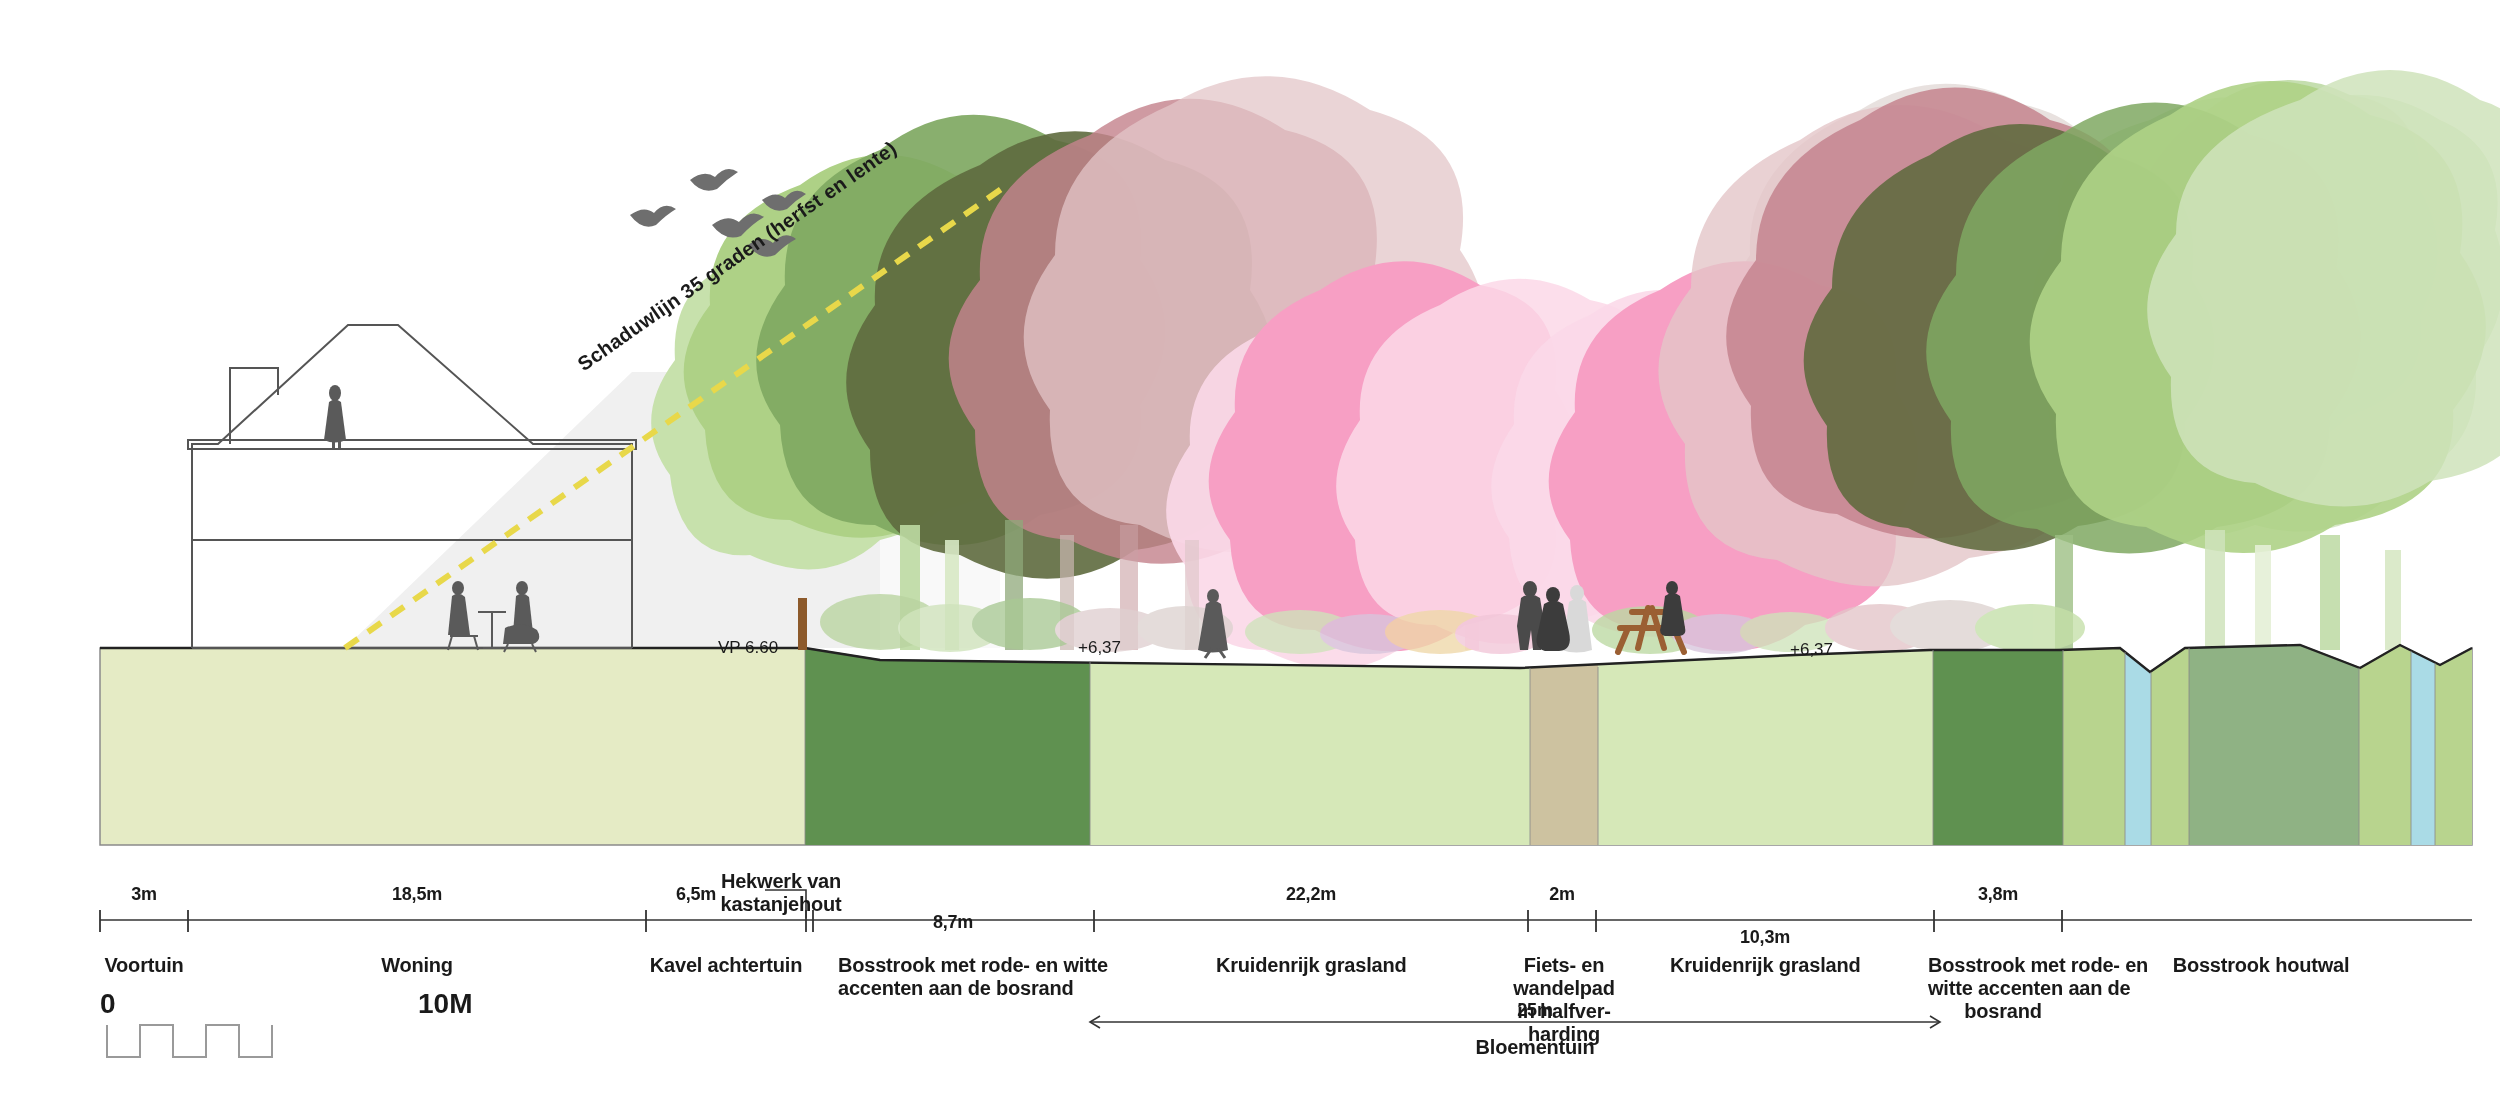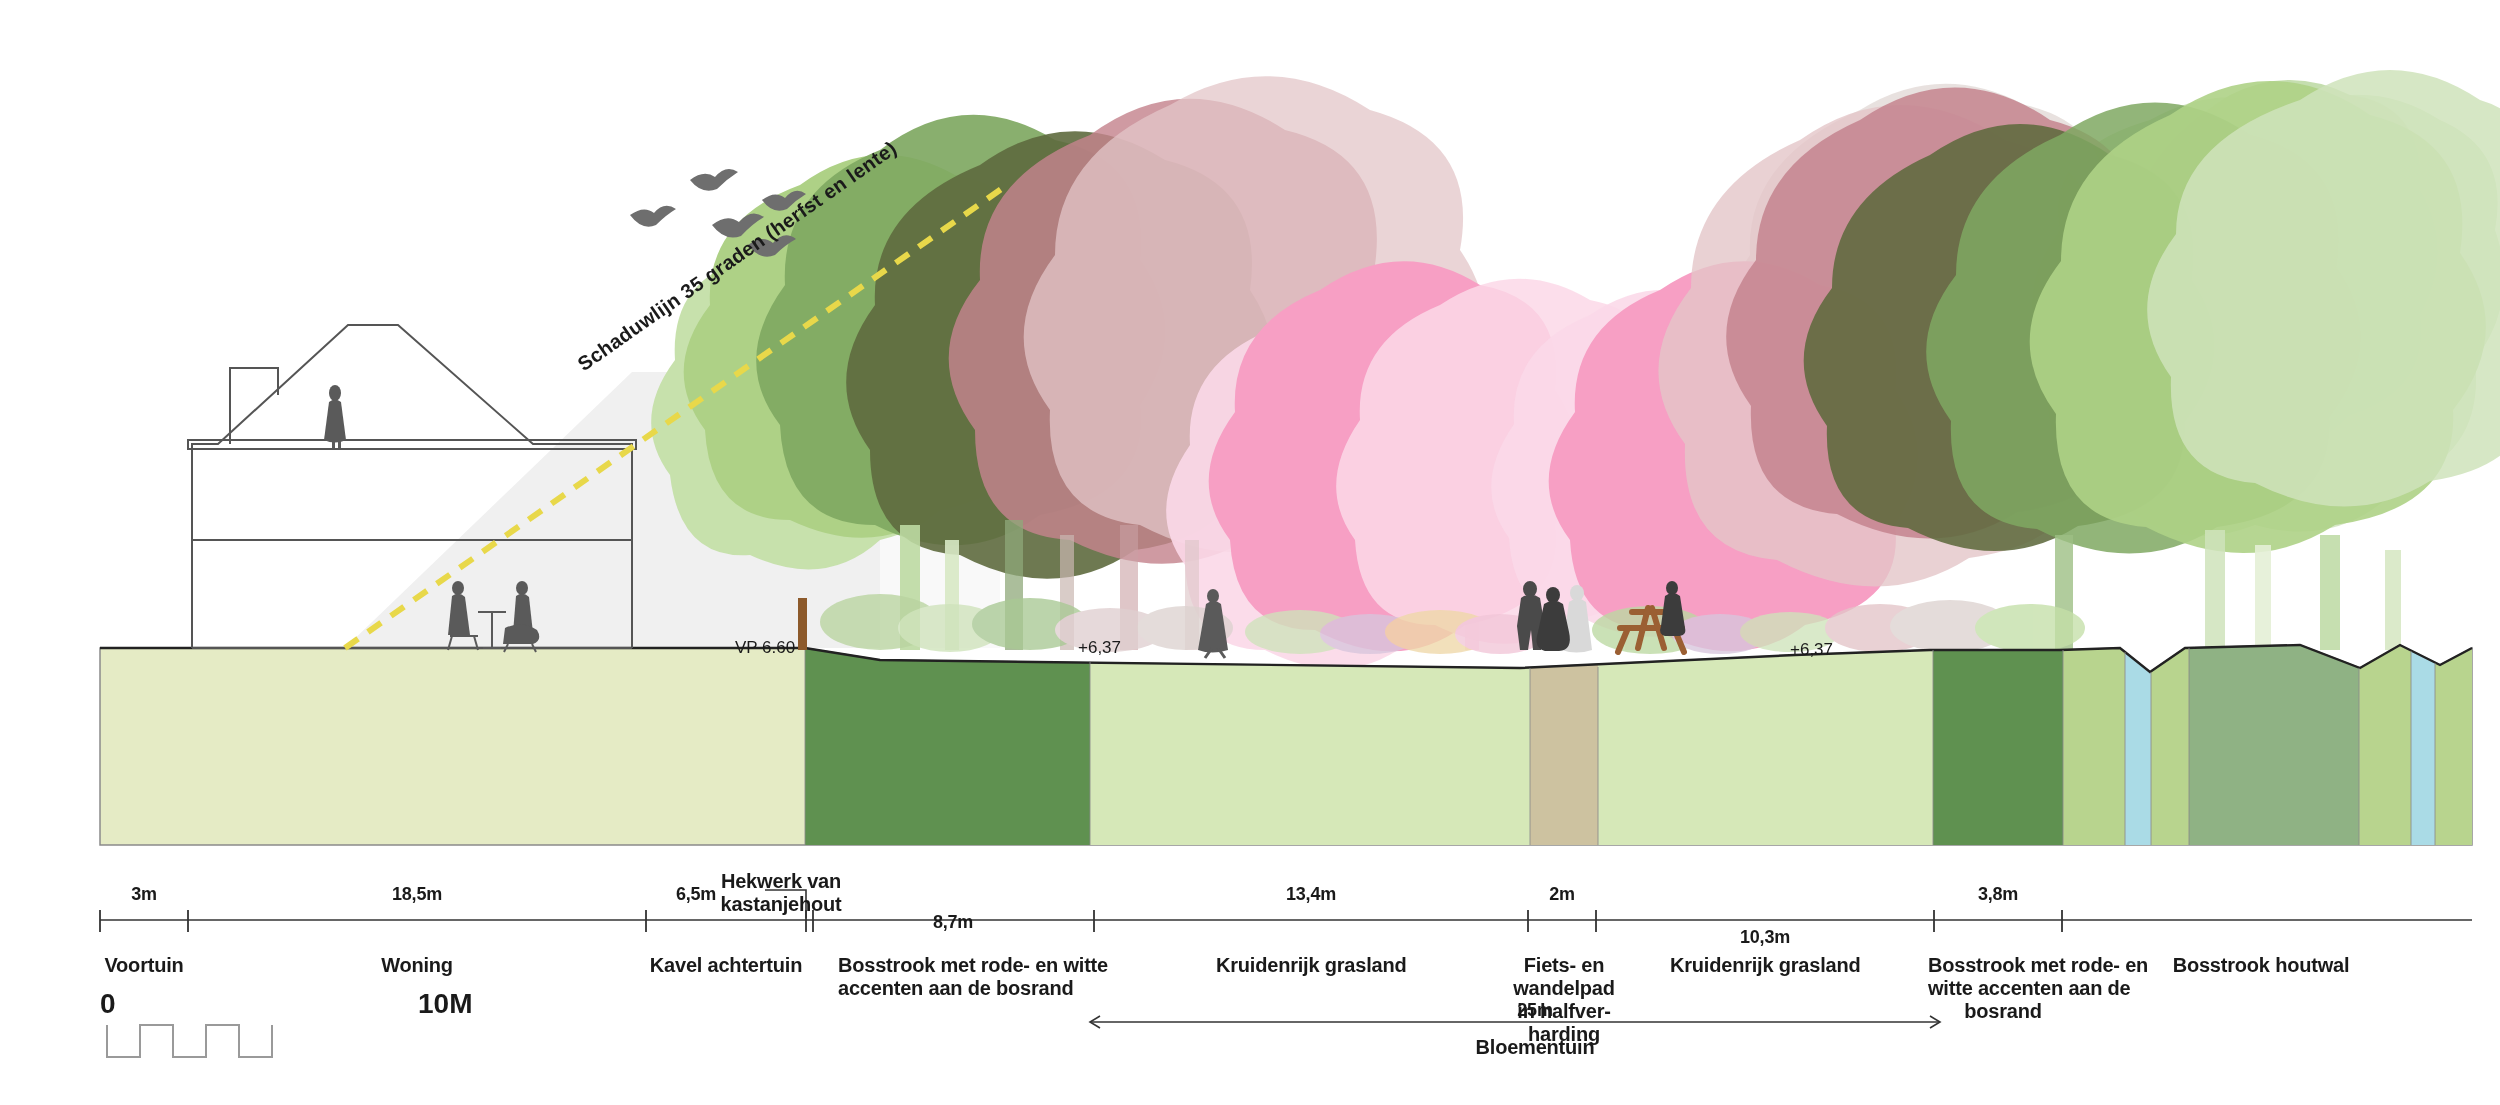--- a/index.html
+++ b/index.html
@@ -312,7 +312,7 @@
 
 <div class="lbl shadow-txt" style="left:580px;top:355px;transform:rotate(-35deg);transform-origin:left center;white-space:nowrap;">Schaduwlijn 35 graden (herfst en lente)</div>
 
-<div class="lbl elev" style="left:735px;top:638px;">VP 6.60</div>
+<div class="lbl elev" style="left:718px;top:638px;">VP 6.60</div>
 <div class="lbl elev" style="left:1078px;top:638px;">+6,37</div>
 <div class="lbl elev" style="left:1790px;top:640px;">+6,37</div>
 

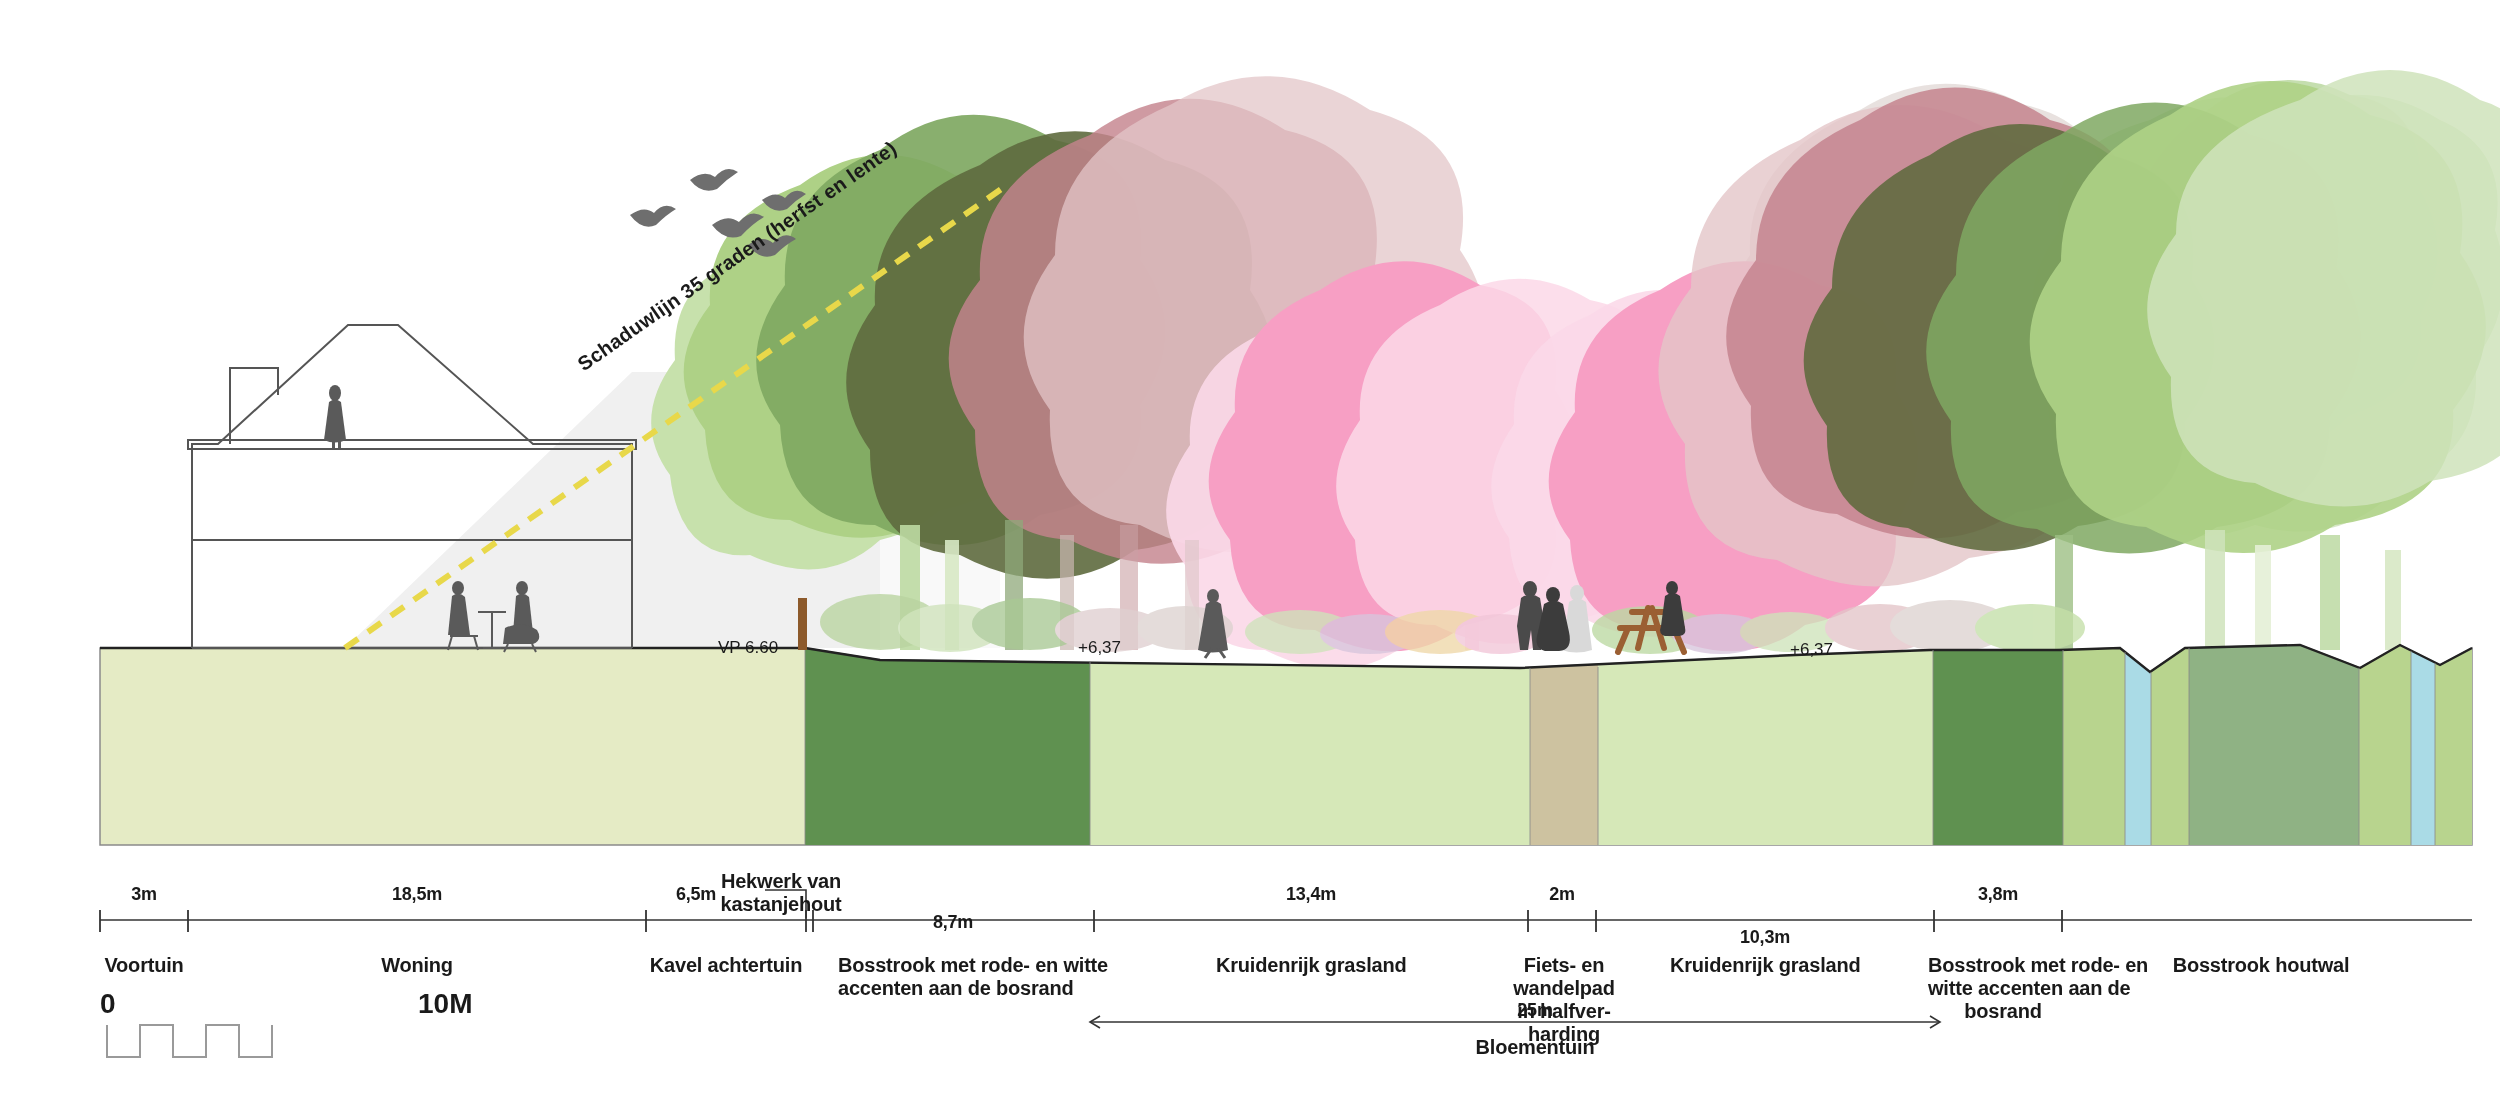--- a/index.html
+++ b/index.html
@@ -320,7 +320,7 @@
 <div class="lbl dim-val" style="left:377px;top:884px;width:80px;">18,5m</div>
 <div class="lbl dim-val" style="left:661px;top:884px;width:70px;">6,5m</div>
 <div class="lbl dim-val" style="left:923px;top:912px;width:60px;">8,7m</div>
-<div class="lbl dim-val" style="left:1276px;top:884px;width:70px;">13,4m</div>
+<div class="lbl dim-val" style="left:1276px;top:884px;width:70px;">22,2m</div>
 <div class="lbl dim-val" style="left:1532px;top:884px;width:60px;">2m</div>
 <div class="lbl dim-val" style="left:1730px;top:884px;width:70px;margin-top:43px;">10,3m</div>
 <div class="lbl dim-val" style="left:1968px;top:884px;width:60px;">3,8m</div>

